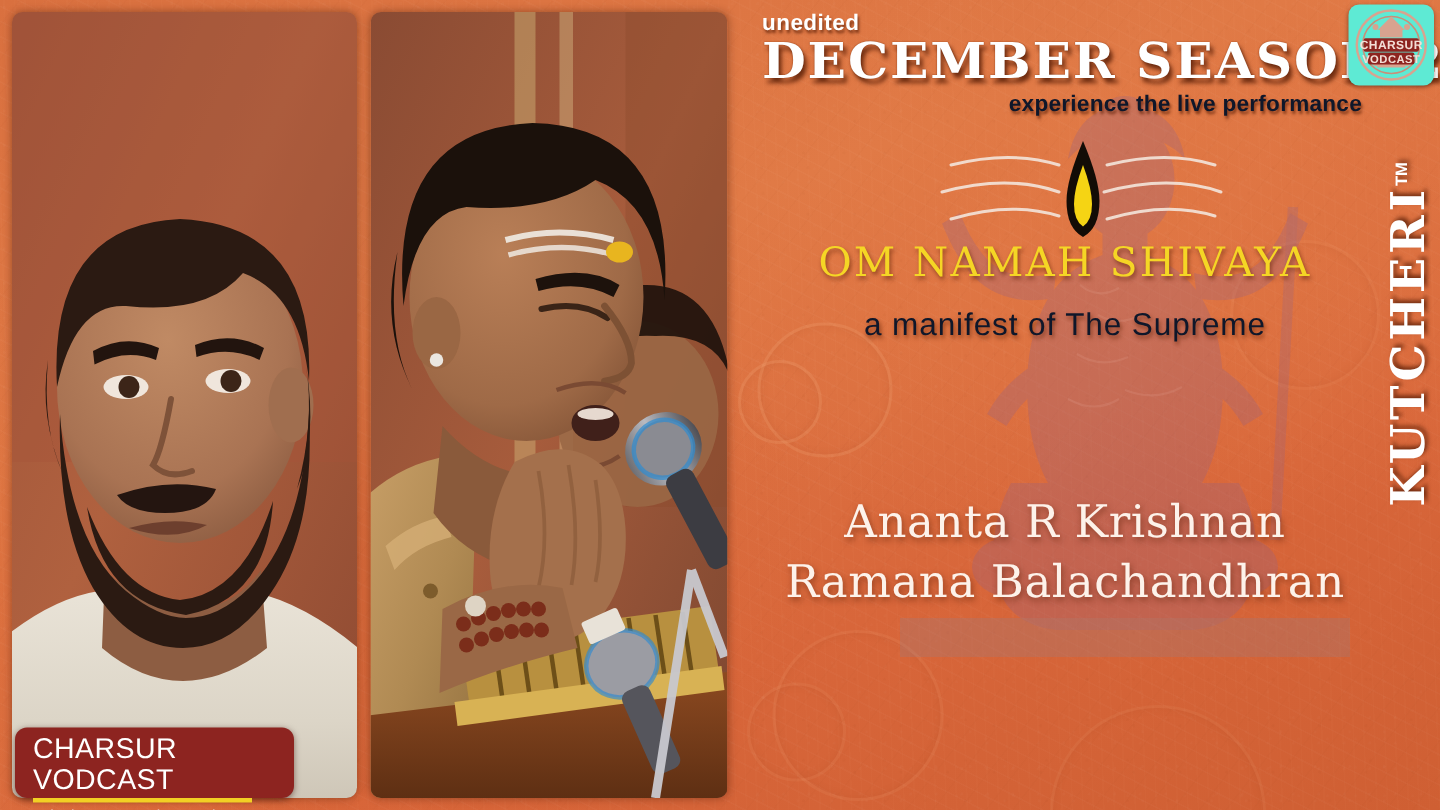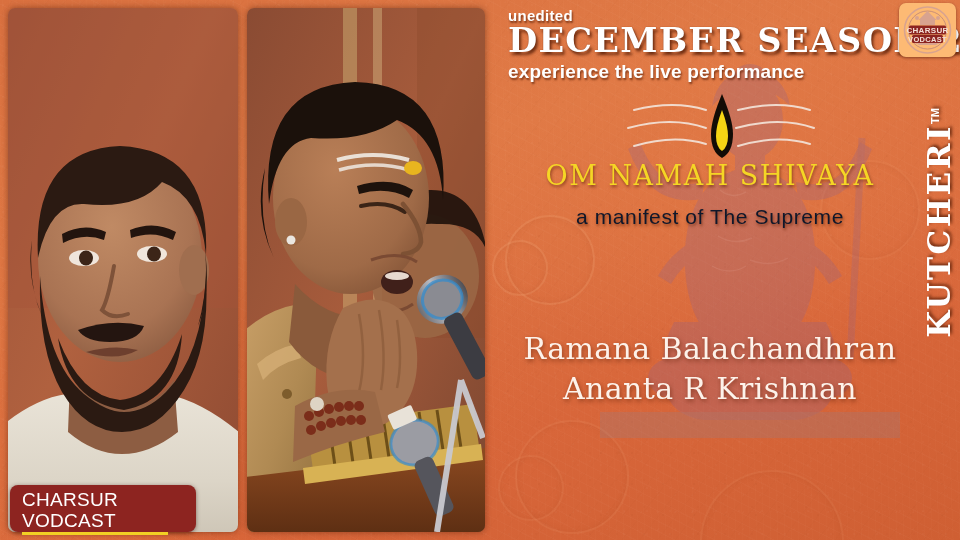--- a/index.html
+++ b/index.html
@@ -110,7 +110,7 @@
     position: absolute;
     left: 899px; top: 3px;
     width: 57px; height: 54px;
-    background: #fdba74;
+    background: #5eead4;
     border-radius: 7px;
     box-shadow: 0 1px 3px rgba(60,15,5,.5);
     overflow: hidden;

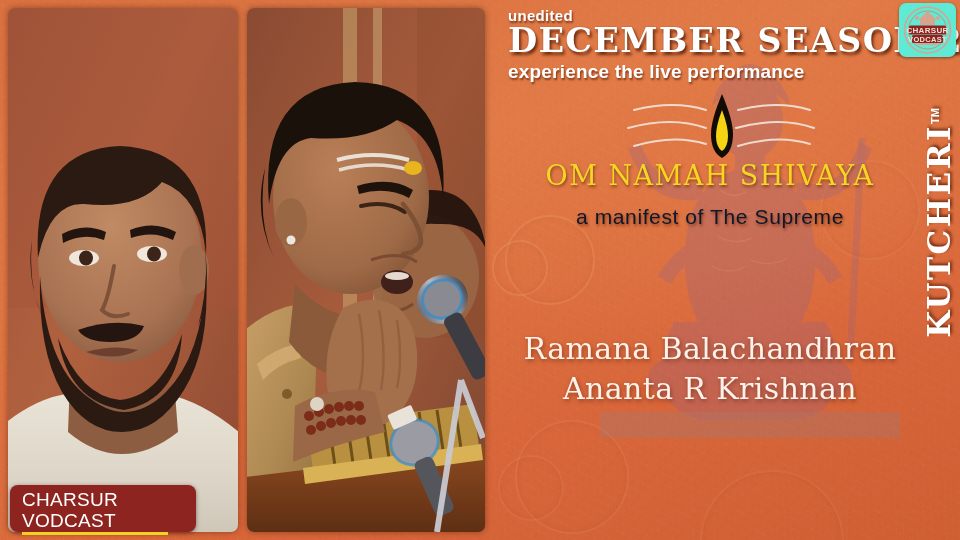--- a/index.html
+++ b/index.html
@@ -98,8 +98,8 @@
     text-shadow: 2px 3px 3px rgba(85,28,5,.8), 0 0 1px rgba(120,45,10,.9);
   }
   .tagline {
-    text-align: left;
-    font-size: 19px; font-weight: bold; color: #ffffff;
+    text-align: right;
+    font-size: 15px; font-weight: bold; color: #0f172a;
     letter-spacing: .2px;
     margin-top: 2px;
     text-shadow: 1px 2px 2px rgba(90,30,5,.7);

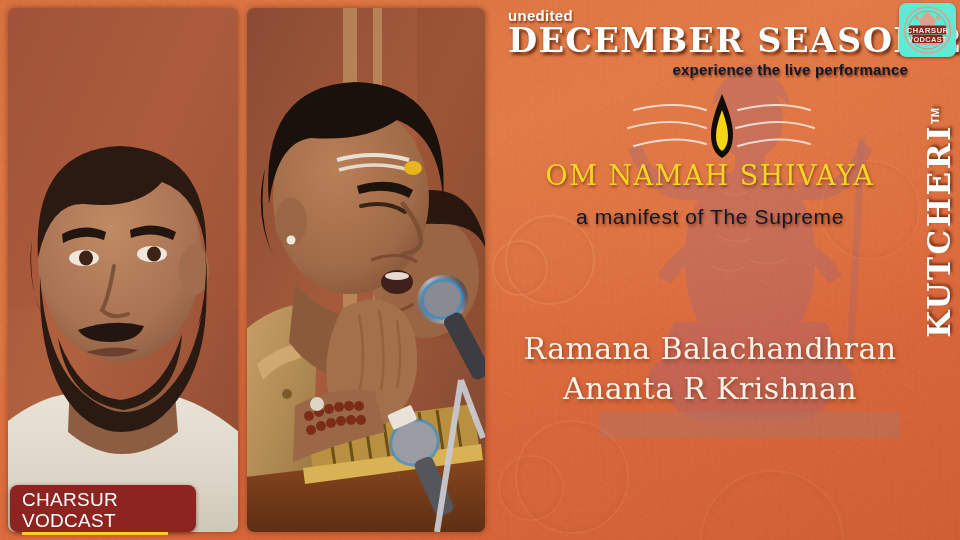--- a/index.html
+++ b/index.html
@@ -493,8 +493,8 @@
   <div class="subtitle">a manifest of The Supreme</div>
 
   <div class="artists">
+    <div>Ananta R Krishnan</div>
     <div>Ramana Balachandhran</div>
-    <div>Ananta R Krishnan</div>
   </div>
 
   <div id="kutcheri">

